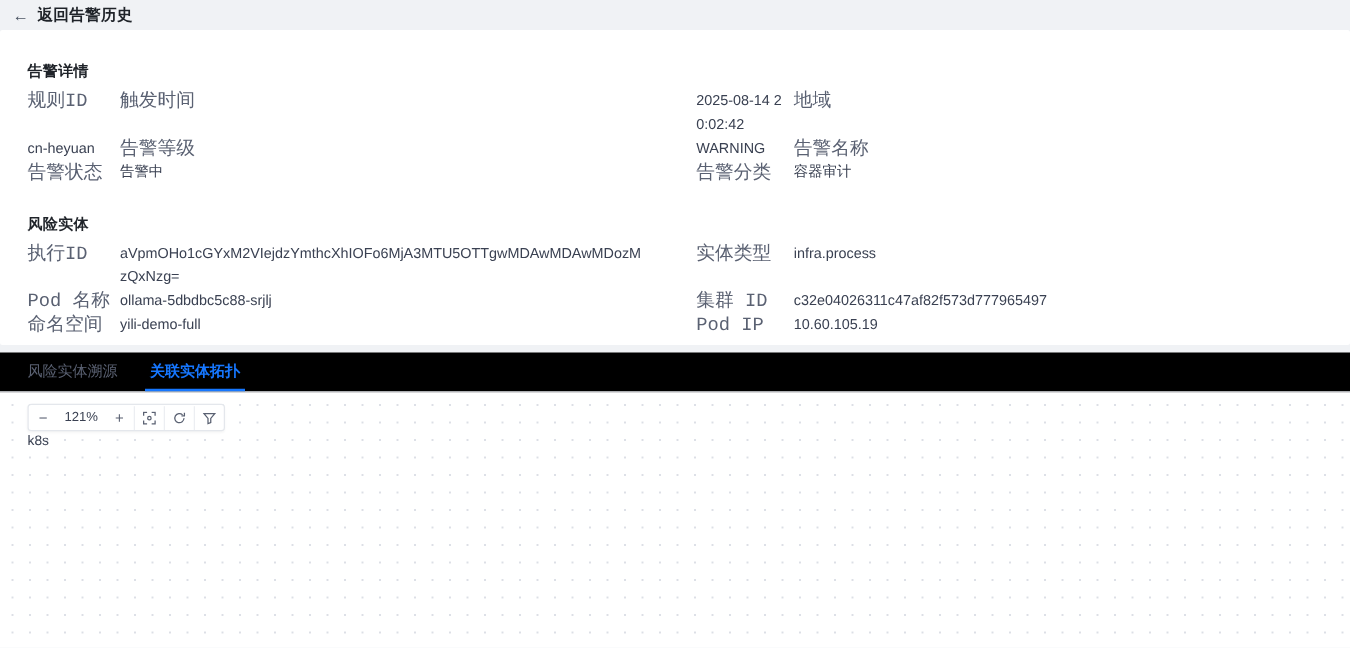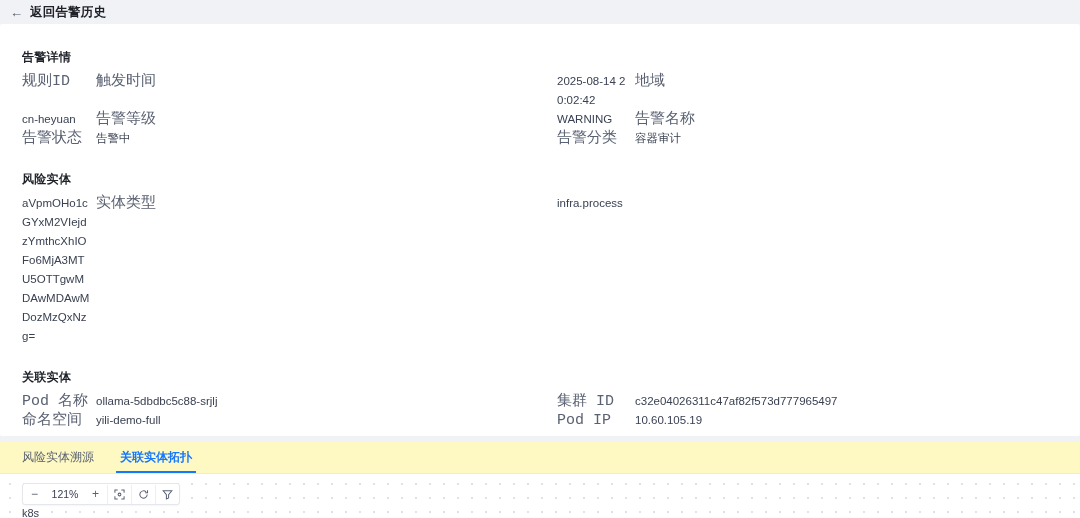--- a/index.html
+++ b/index.html
@@ -88,6 +88,7 @@
 
     <div class="sect-title" style="padding-top:10px">风险实体</div>
     <div class="kv-grid">
+      <div class="kv-label">执行ID</div>
       <div class="kv-value wrap">aVpmOHo1cGYxM2VIejdzYmthcXhIOFo6MjA3MTU5OTTgwMDAwMDAwMDozMzQxNzg=</div>
       <div class="kv-label">实体类型</div>
       <div class="kv-value">infra.process</div>

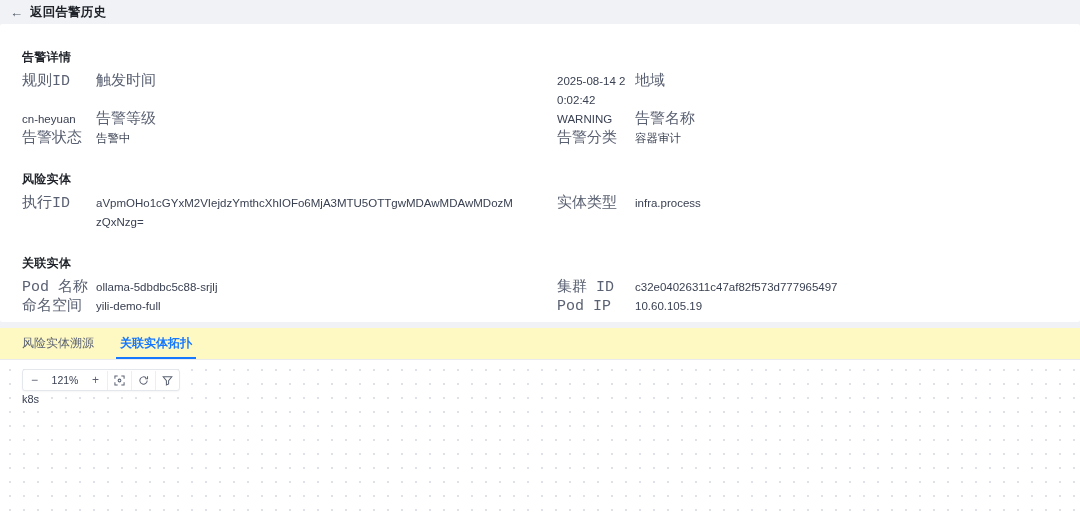--- a/index.html
+++ b/index.html
@@ -94,7 +94,6 @@
       <div class="kv-value">infra.process</div>
     </div>
 
-    <div class="sect-title" style="padding-top:10px">关联实体</div>
     <div class="kv-grid">
       <div class="kv-label">Pod 名称</div>
       <div class="kv-value">ollama-5dbdbc5c88-srjlj</div>

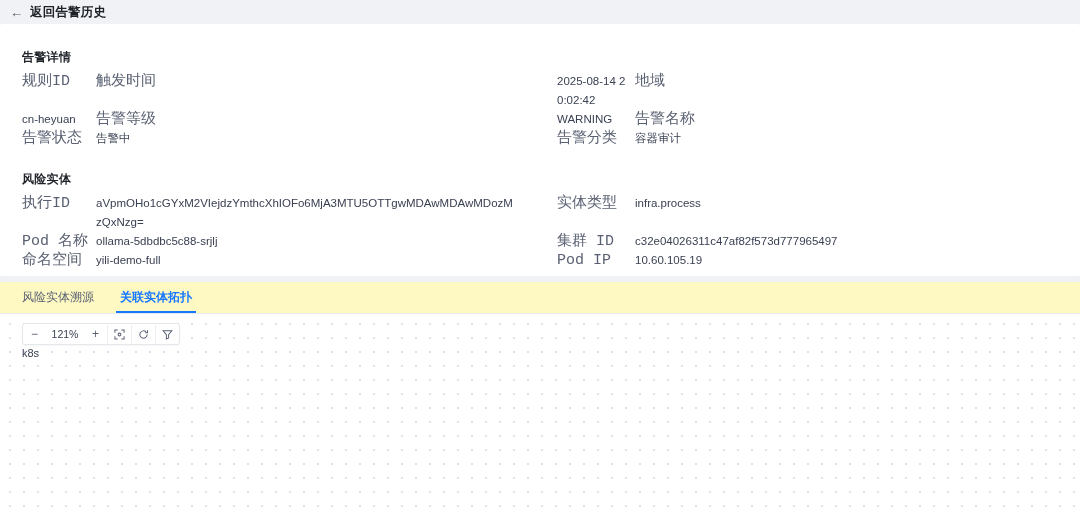--- a/index.html
+++ b/index.html
@@ -28,7 +28,7 @@
   .kv-value.wrap{max-width:420px;}
 
   
-  .tabs-wrap{background:#fef9c3;margin-top:6px;border-bottom:1px solid #e8eaee;padding-left:18px;display:flex;gap:18px;height:31px;align-items:stretch;}
+  .tabs-wrap{background:#000000;margin-top:6px;border-bottom:1px solid #e8eaee;padding-left:18px;display:flex;gap:18px;height:31px;align-items:stretch;}
   .tab{display:flex;align-items:center;font-size:12px;color:#5a6172;padding:0 4px;cursor:pointer;position:relative;}
   .tab.active{color:#1677ff;font-weight:700;text-align:center;}
   .tab.active:after{content:"";position:absolute;left:0;right:0;bottom:0;height:2px;background:#1677ff;}

